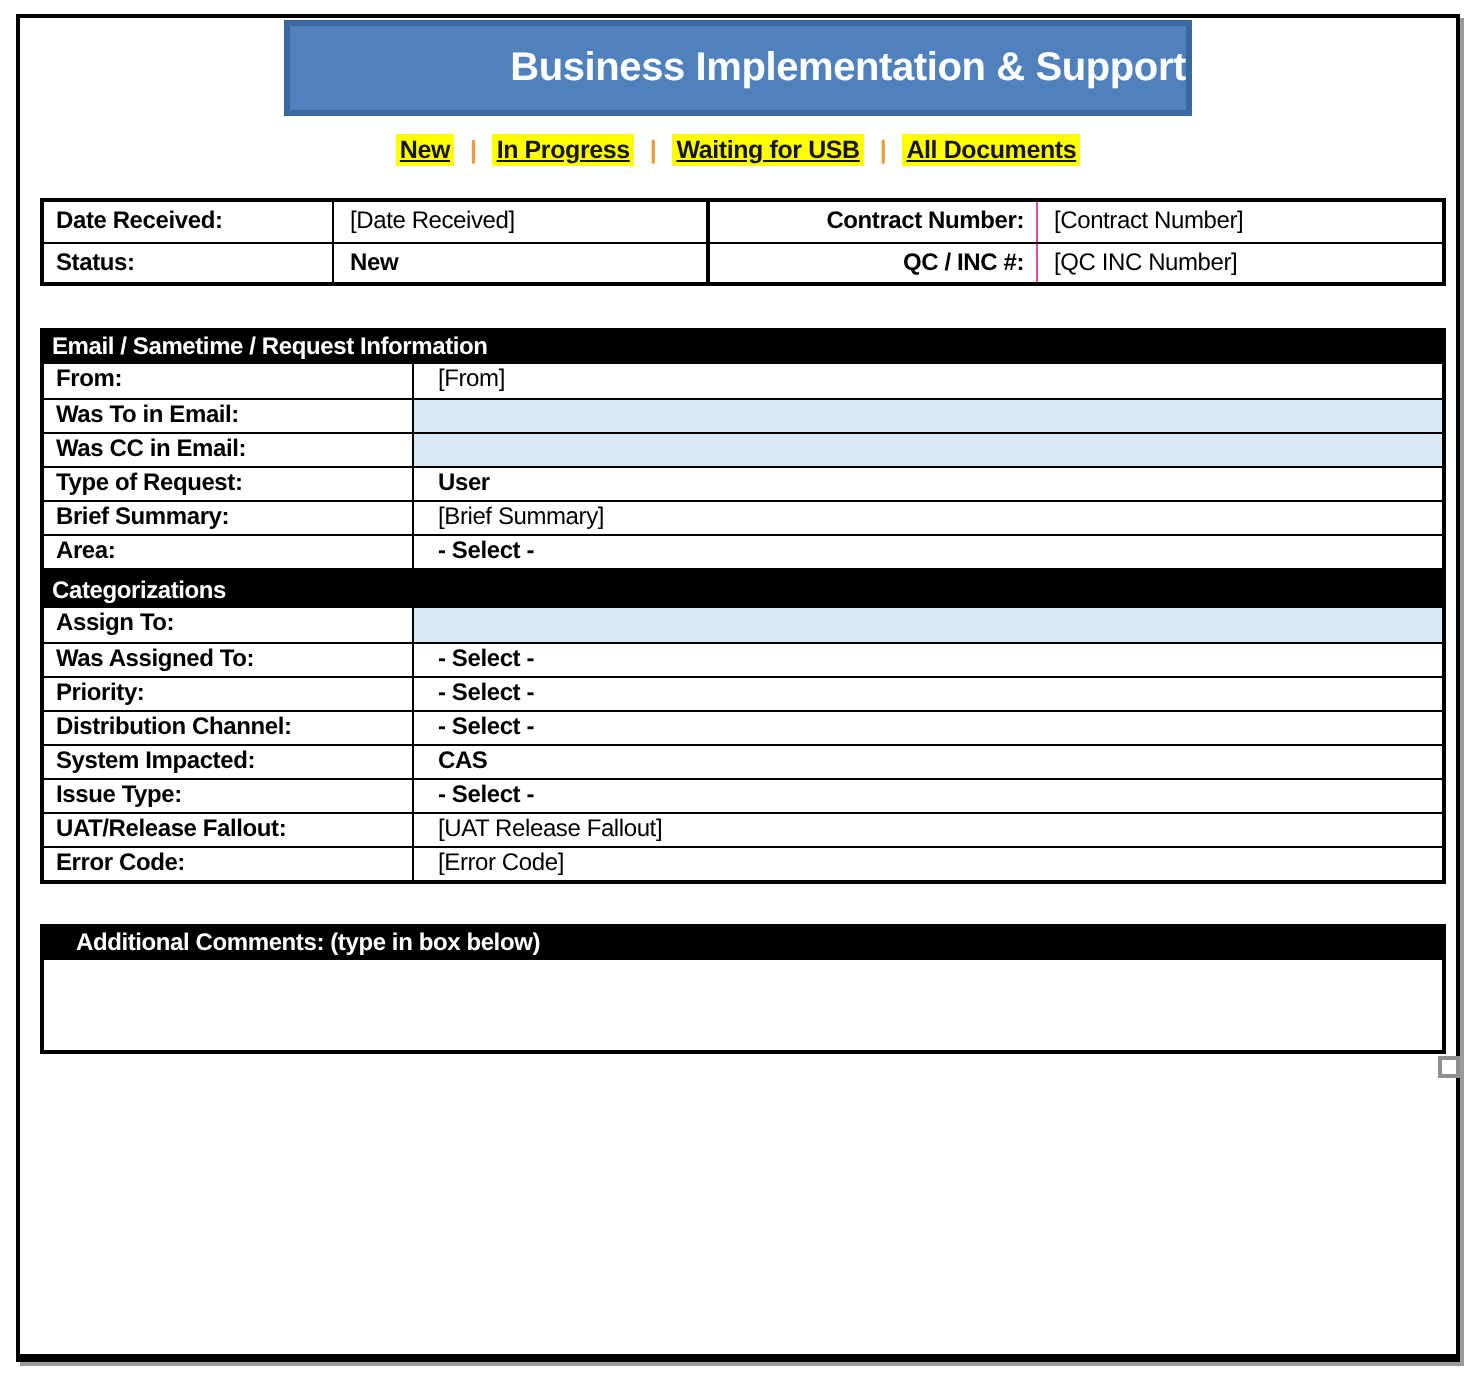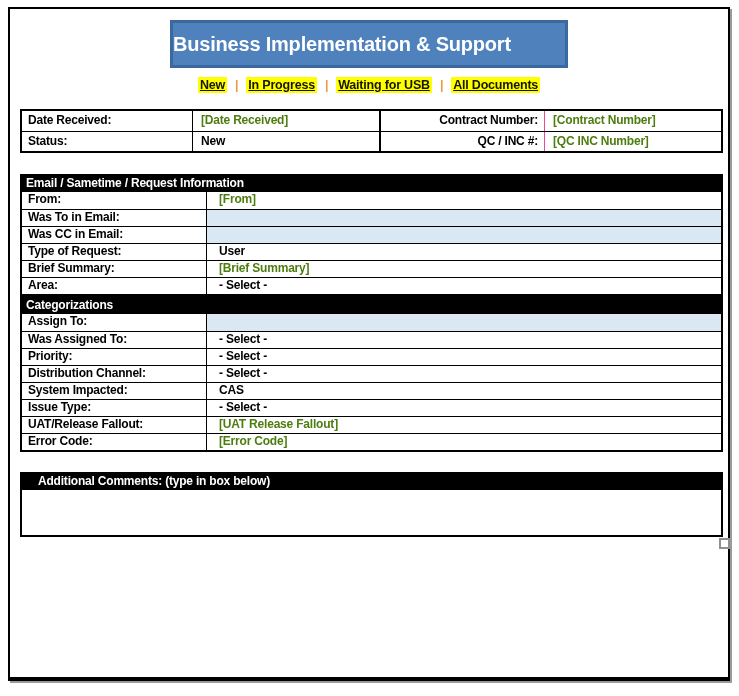--- a/index.html
+++ b/index.html
@@ -21,15 +21,15 @@
   }
   
   .banner {
-    width: 398px; height: 48px;
-    margin: 11px auto 0 auto;
+    width: 454px; height: 48px;
+    margin: 1px auto 0 auto;
     background: #4f81bd;
     border: 3px solid #39699e;
     color: #ffffff;
     font-size: 20px;
     font-weight: bold;
     letter-spacing: -0.2px;
-    text-align: left;
+    text-align: right;
     line-height: 42px;
   }
   

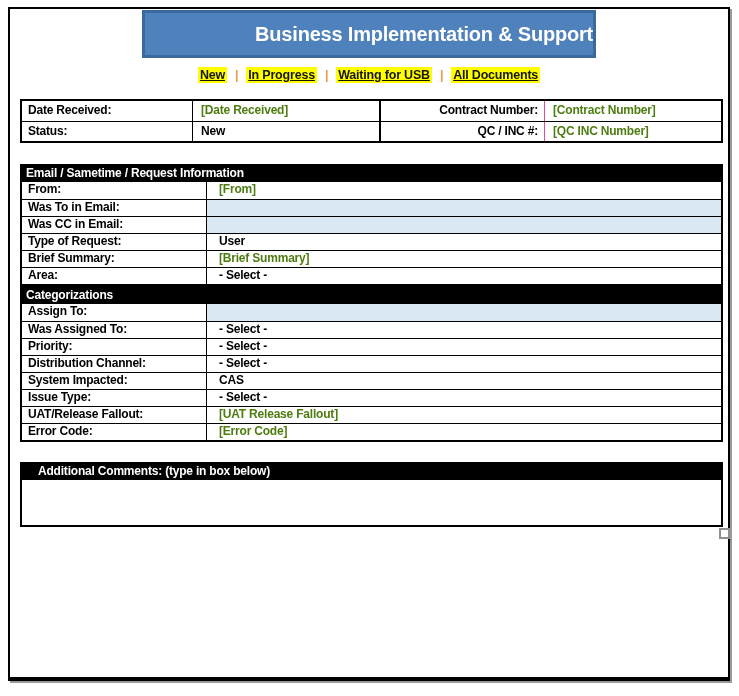--- a/index.html
+++ b/index.html
@@ -55,7 +55,7 @@
   .info-table { border: 2px solid #000; }
   .info-row { display: flex; height: 20px; line-height: 18px; }
   .info-row + .info-row { border-top: 1px solid #000; }
-  .c-l1 { width: 171px; border-right: 1px solid #000; font-weight: bold; padding-left: 6px; }
+  .c-l1 { width: 145px; border-right: 1px solid #000; font-weight: bold; padding-left: 6px; }
   .c-v1 { width: 188px; border-right: 2px solid #000; padding-left: 8px; }
   .c-l2 { width: 164px; border-right: 1px solid #ec4899; font-weight: bold; text-align: right; padding-right: 6px; }
   .c-v2 { flex: 1; padding-left: 8px; }

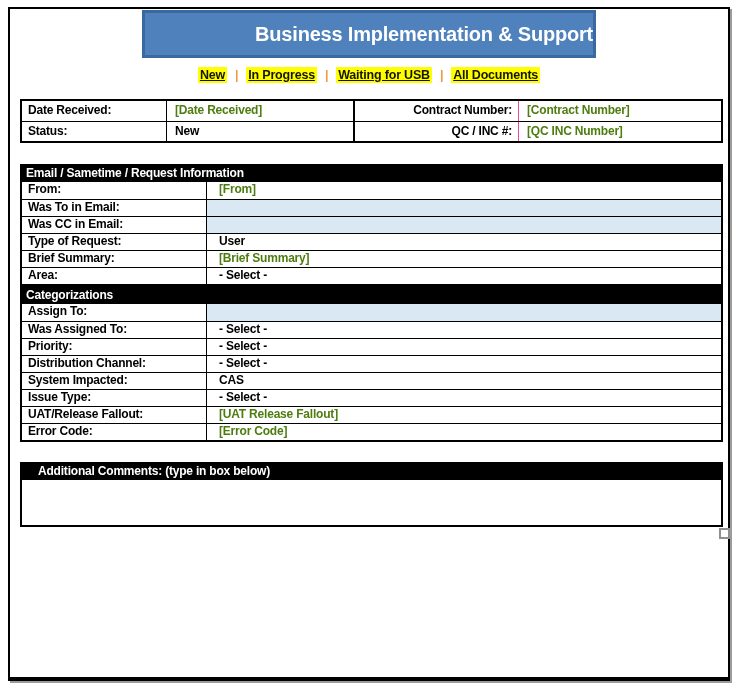--- a/index.html
+++ b/index.html
@@ -73,7 +73,7 @@
   .sec-label { width: 185px; border-right: 1px solid #000; font-weight: bold; padding-left: 6px; }
   .sec-value { flex: 1; padding-left: 12px; }
   .blue { background: #d9e8f2; }
-  .ph { color: #4d7c0f; font-weight: bold; }
+  .ph { color: #000000; font-weight: normal; }
   .val { font-weight: bold; color: #000; }
   
   .box-section { margin-left: 10px; width: 703px; position: relative; font-size: 12px; letter-spacing: -0.2px; }

